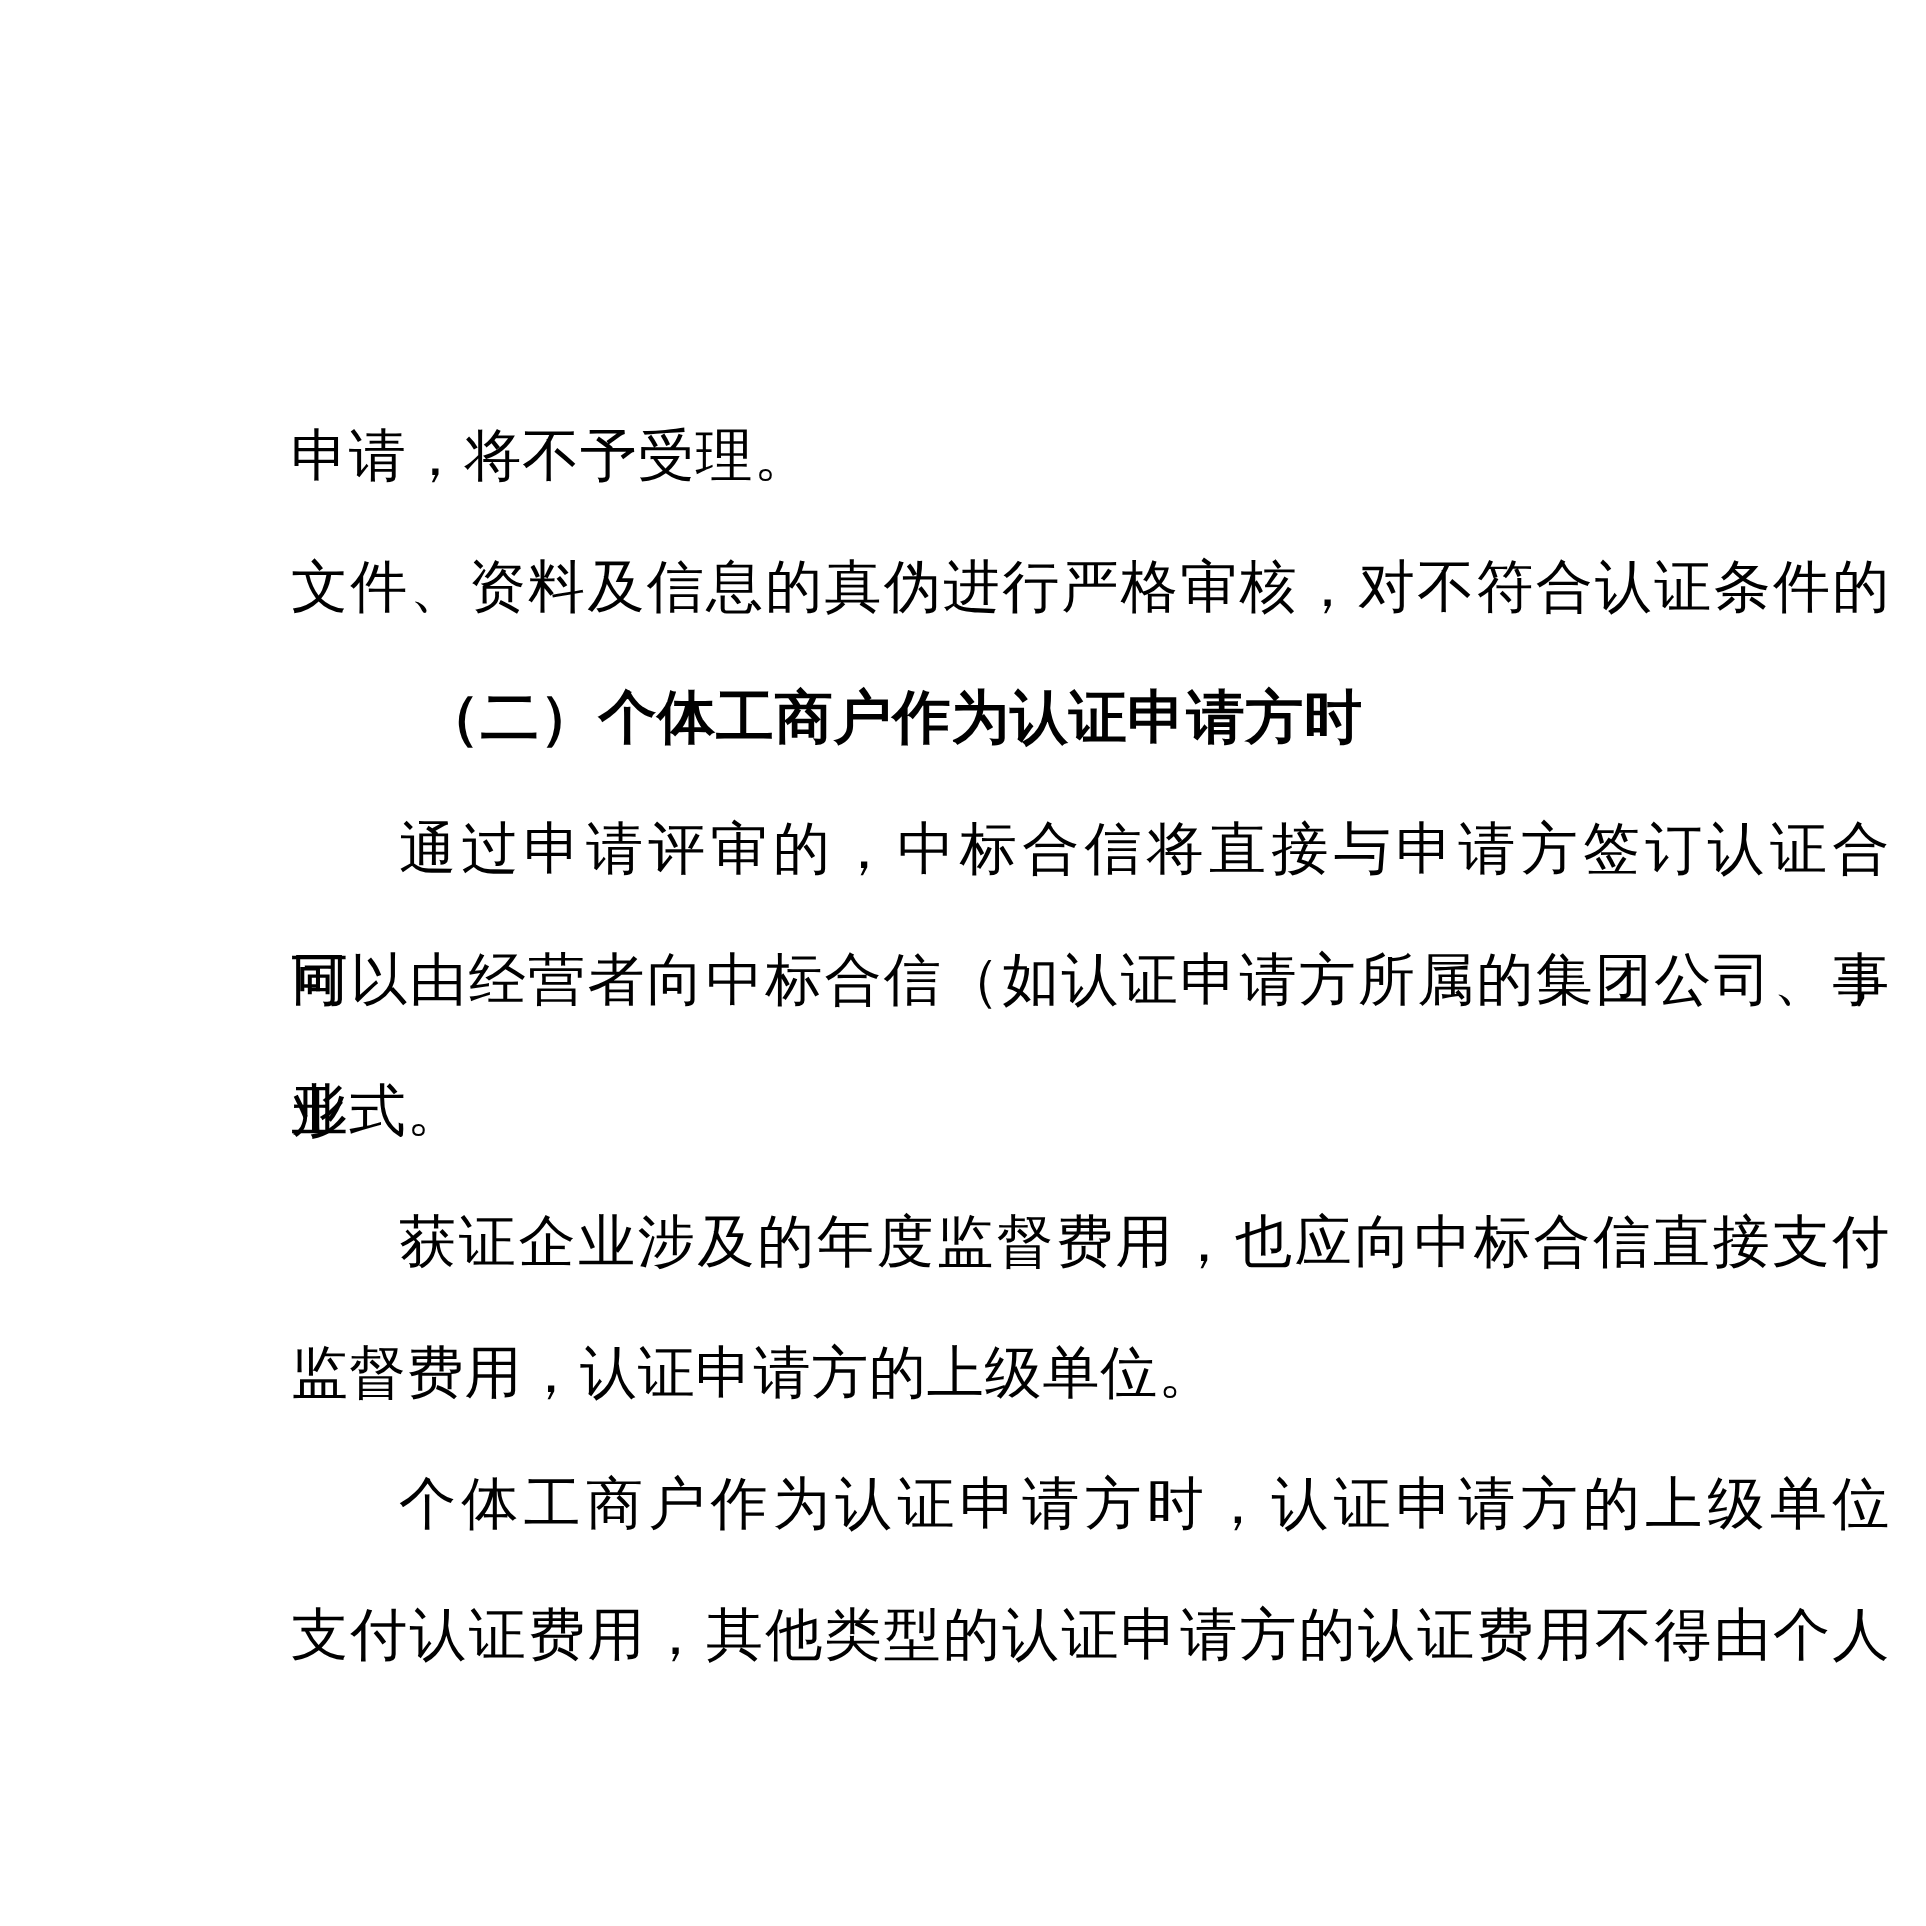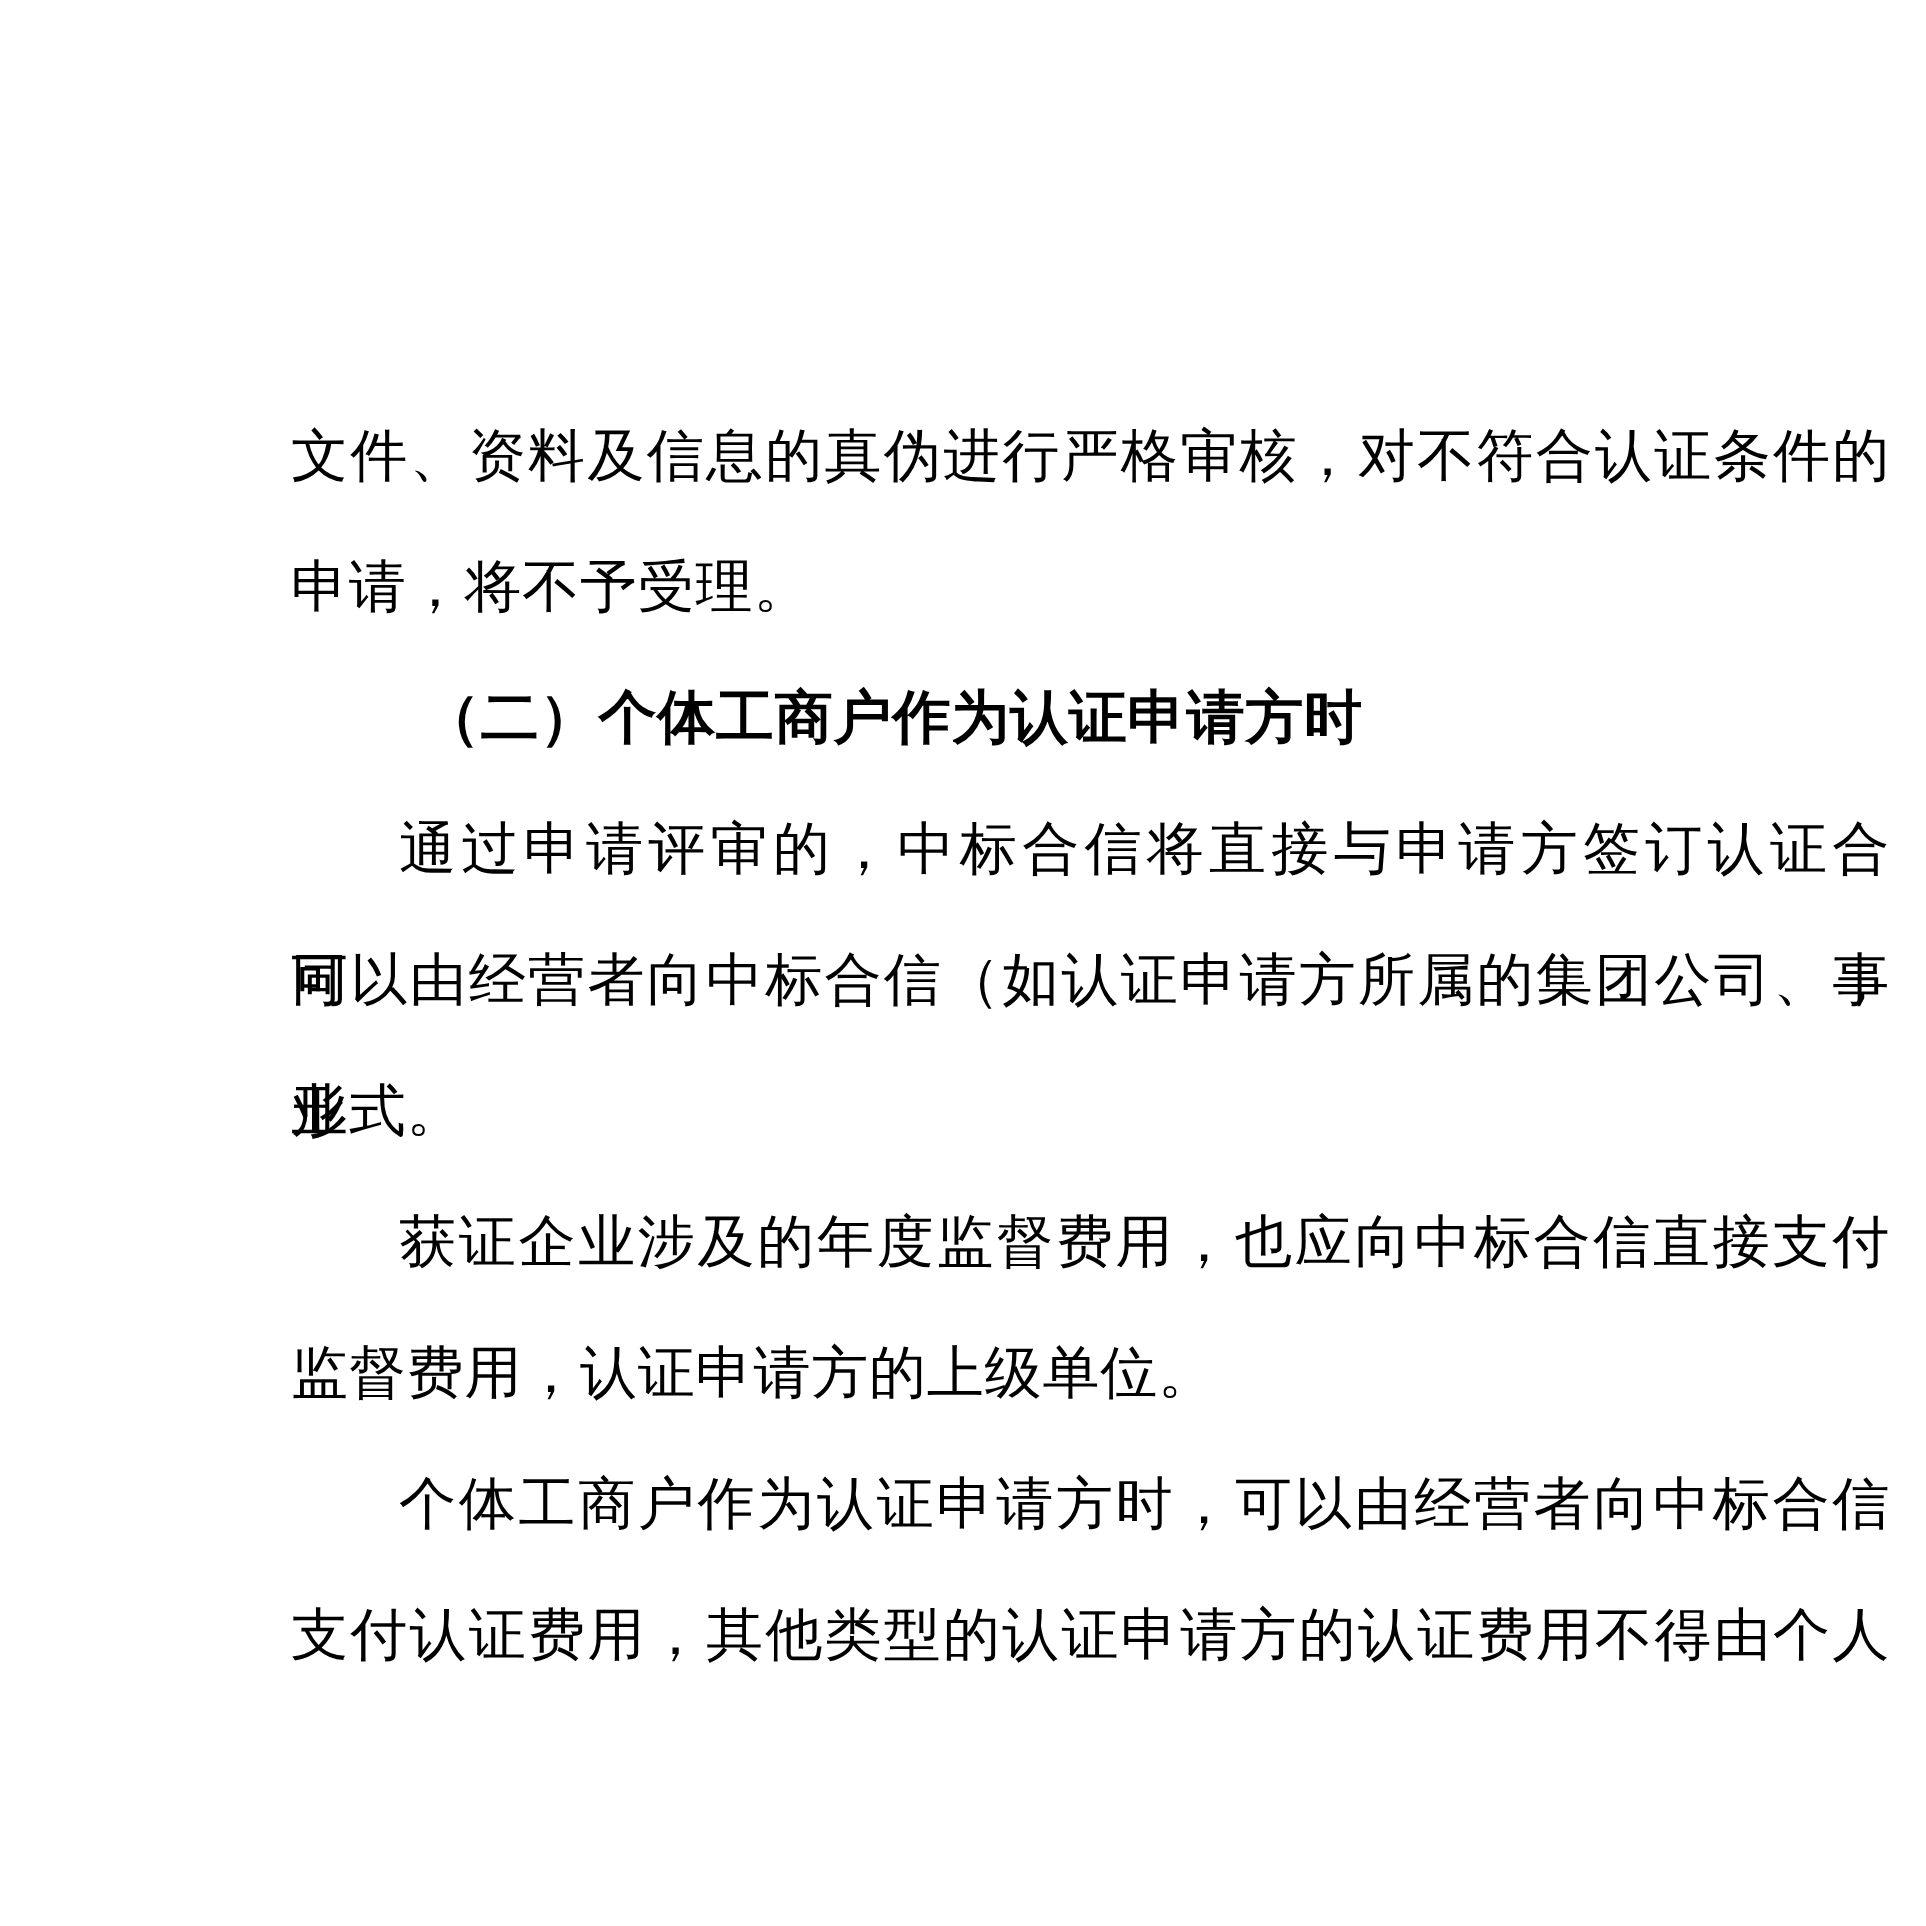--- a/index.html
+++ b/index.html
@@ -53,8 +53,8 @@
 
 <div class="page">
   <main class="content">
+      <div class="line body">申请，将不予受理。</div>
       <div class="line body fill">文件、资料及信息的真伪进行严格审核，对不符合认证条件的</div>
-      <div class="line body">申请，将不予受理。</div>
       <div class="line kai indent-first">（二）个体工商户作为认证申请方时</div>
       <div class="line body fill indent-first">通过申请评审的，中标合信将直接与申请方签订认证合同，</div>
       <div class="line body fill">可以由经营者向中标合信（如认证申请方所属的集团公司、事业</div>

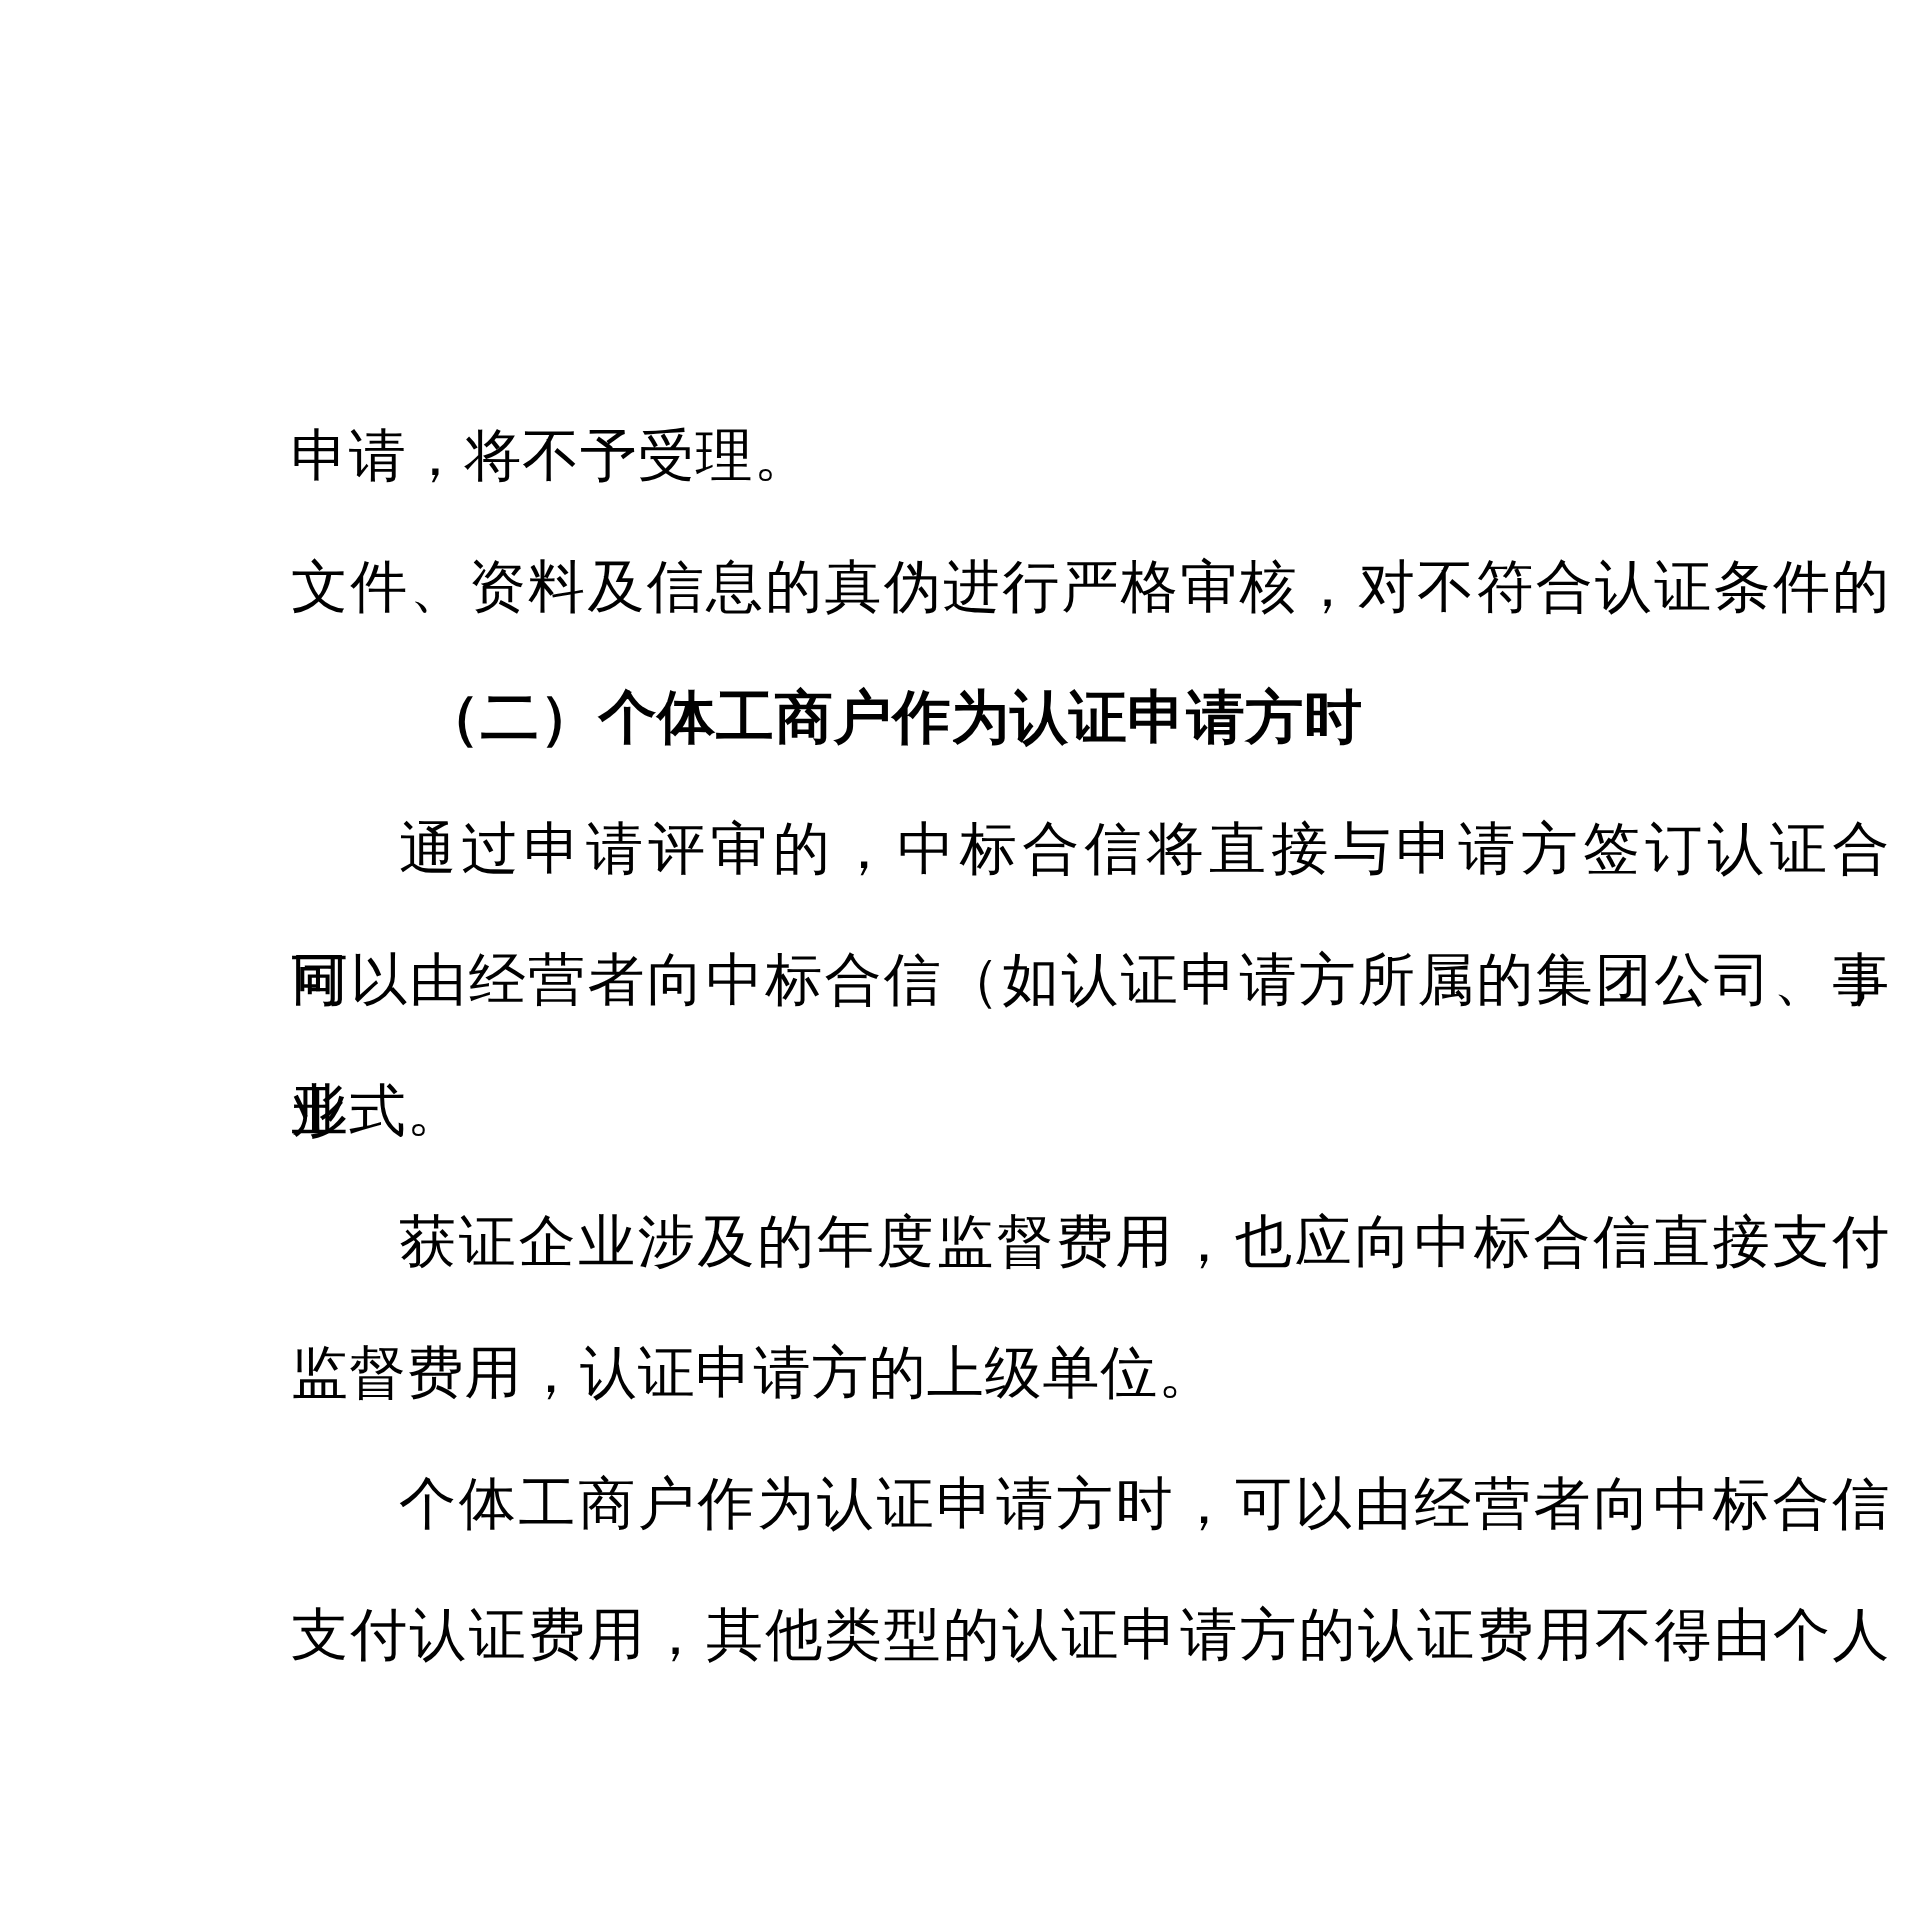--- a/index.html
+++ b/index.html
@@ -61,7 +61,7 @@
       <div class="line body">形式。</div>
       <div class="line body fill indent-first">获证企业涉及的年度监督费用，也应向中标合信直接支付</div>
       <div class="line body">监督费用，认证申请方的上级单位。</div>
-      <div class="line body fill indent-first">个体工商户作为认证申请方时，可以由经营者向中标合信</div>
+      <div class="line body fill indent-first">个体工商户作为认证申请方时，认证申请方的上级单位</div>
       <div class="line body fill">支付认证费用，其他类型的认证申请方的认证费用不得由个人</div>
     </main>
 

